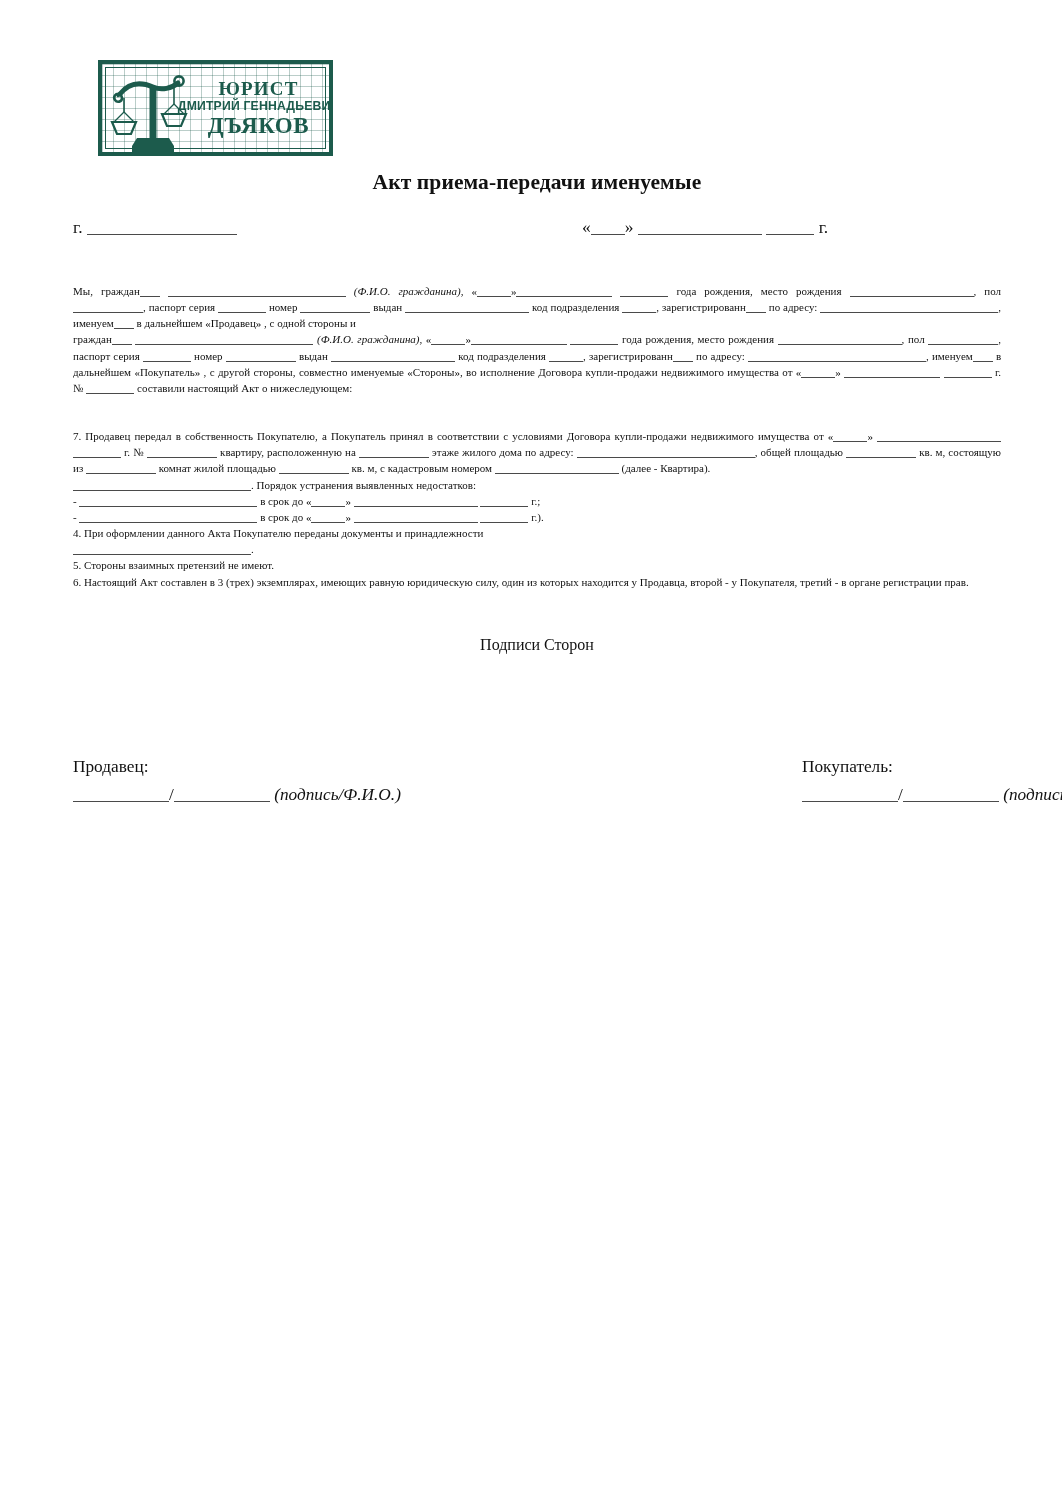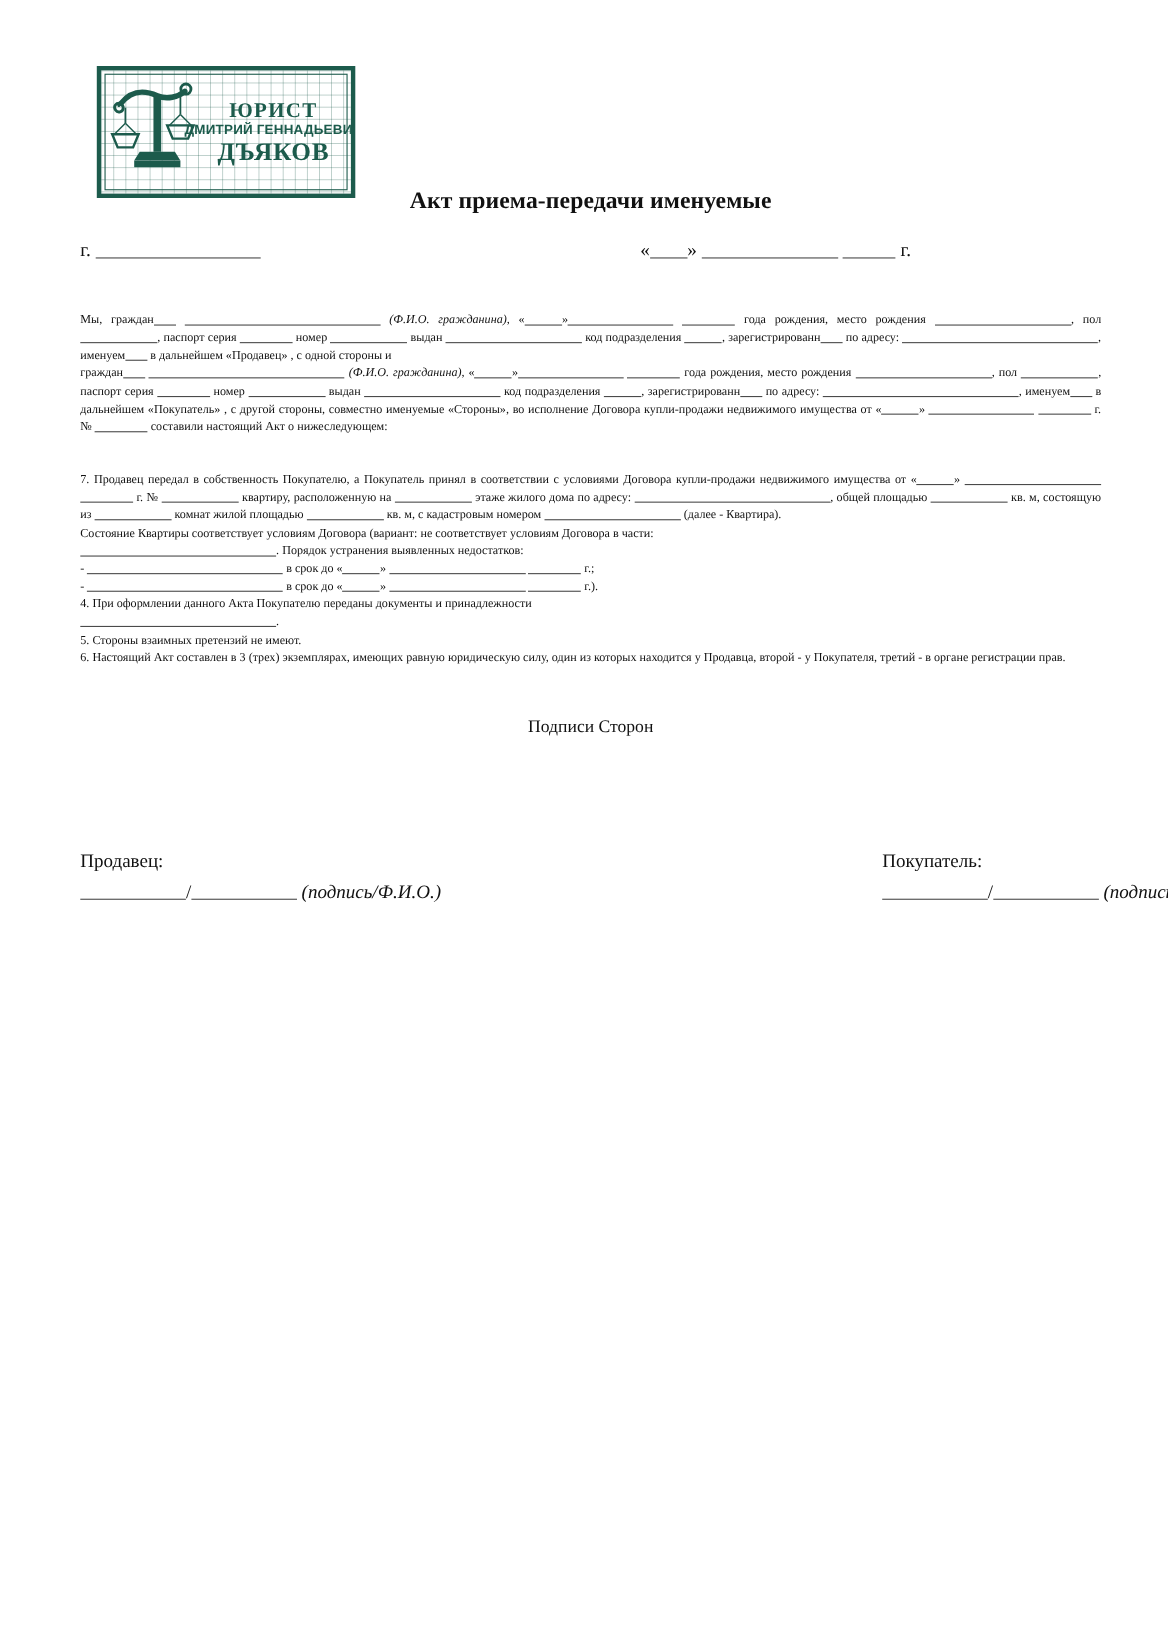--- a/index.html
+++ b/index.html
@@ -27,10 +27,10 @@
   
   .logo-block {
     position: absolute;
-    left: 88px;
+    left: 98px;
     top: 60px;
     width: 235px;
-    height: 120px;
+    height: 96px;
   }
   .logo-frame {
     position: relative;

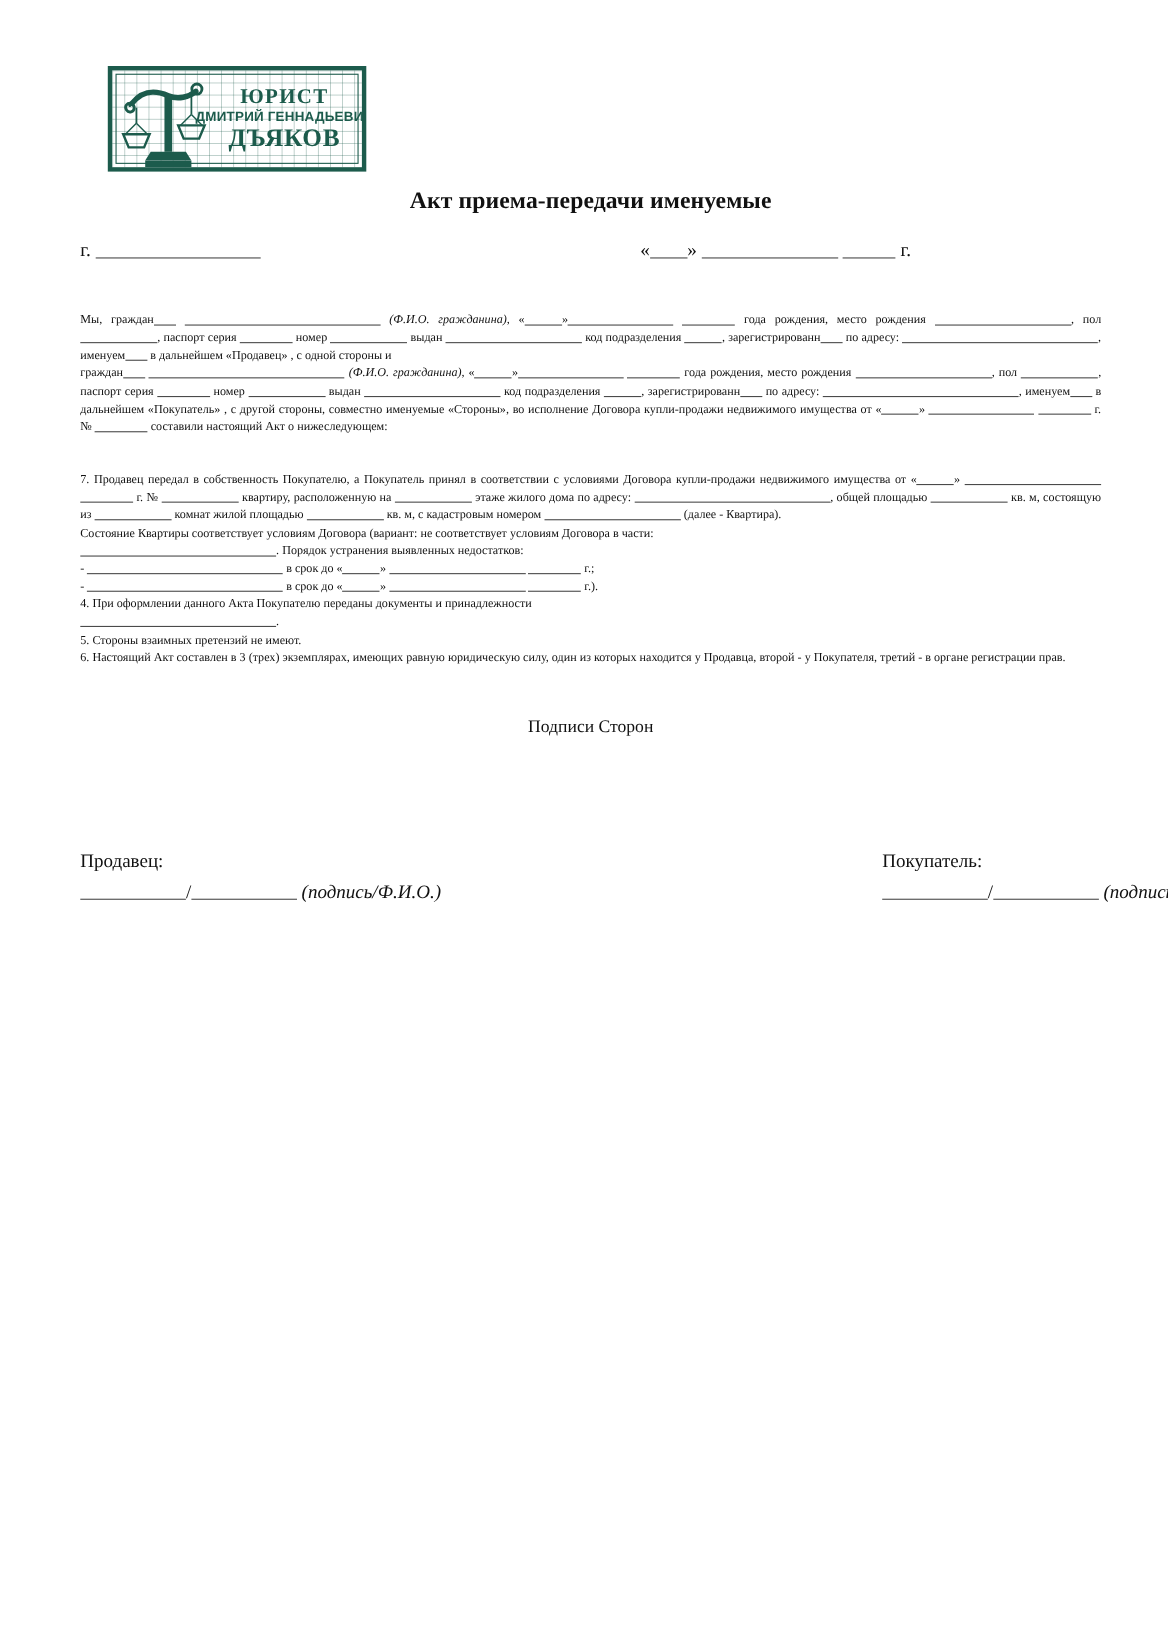--- a/index.html
+++ b/index.html
@@ -307,7 +307,6 @@
 
 
 
-    <p class="para nojust">Состояние Квартиры соответствует условиям Договора (вариант: не соответствует условиям Договора в части:</p>
 
     <p class="para nojust"><span class="blank b-3xl"></span><span>. Порядок устранения выявленных недостатков:</span></p>
 

